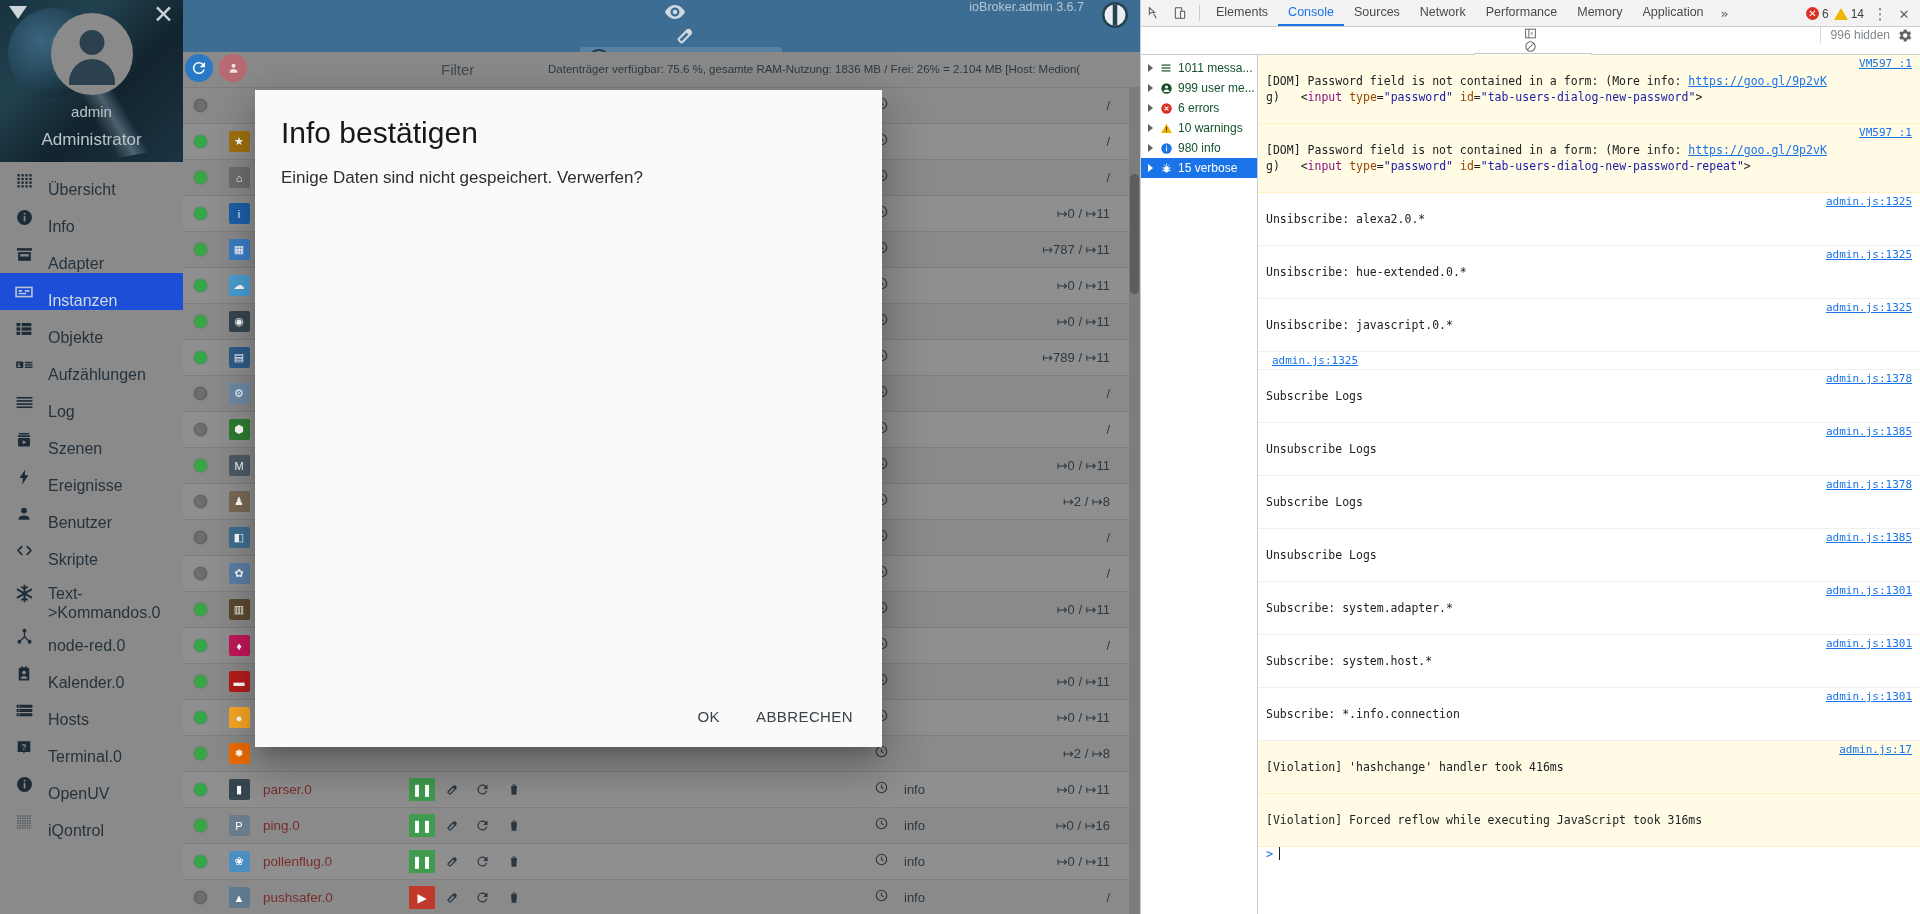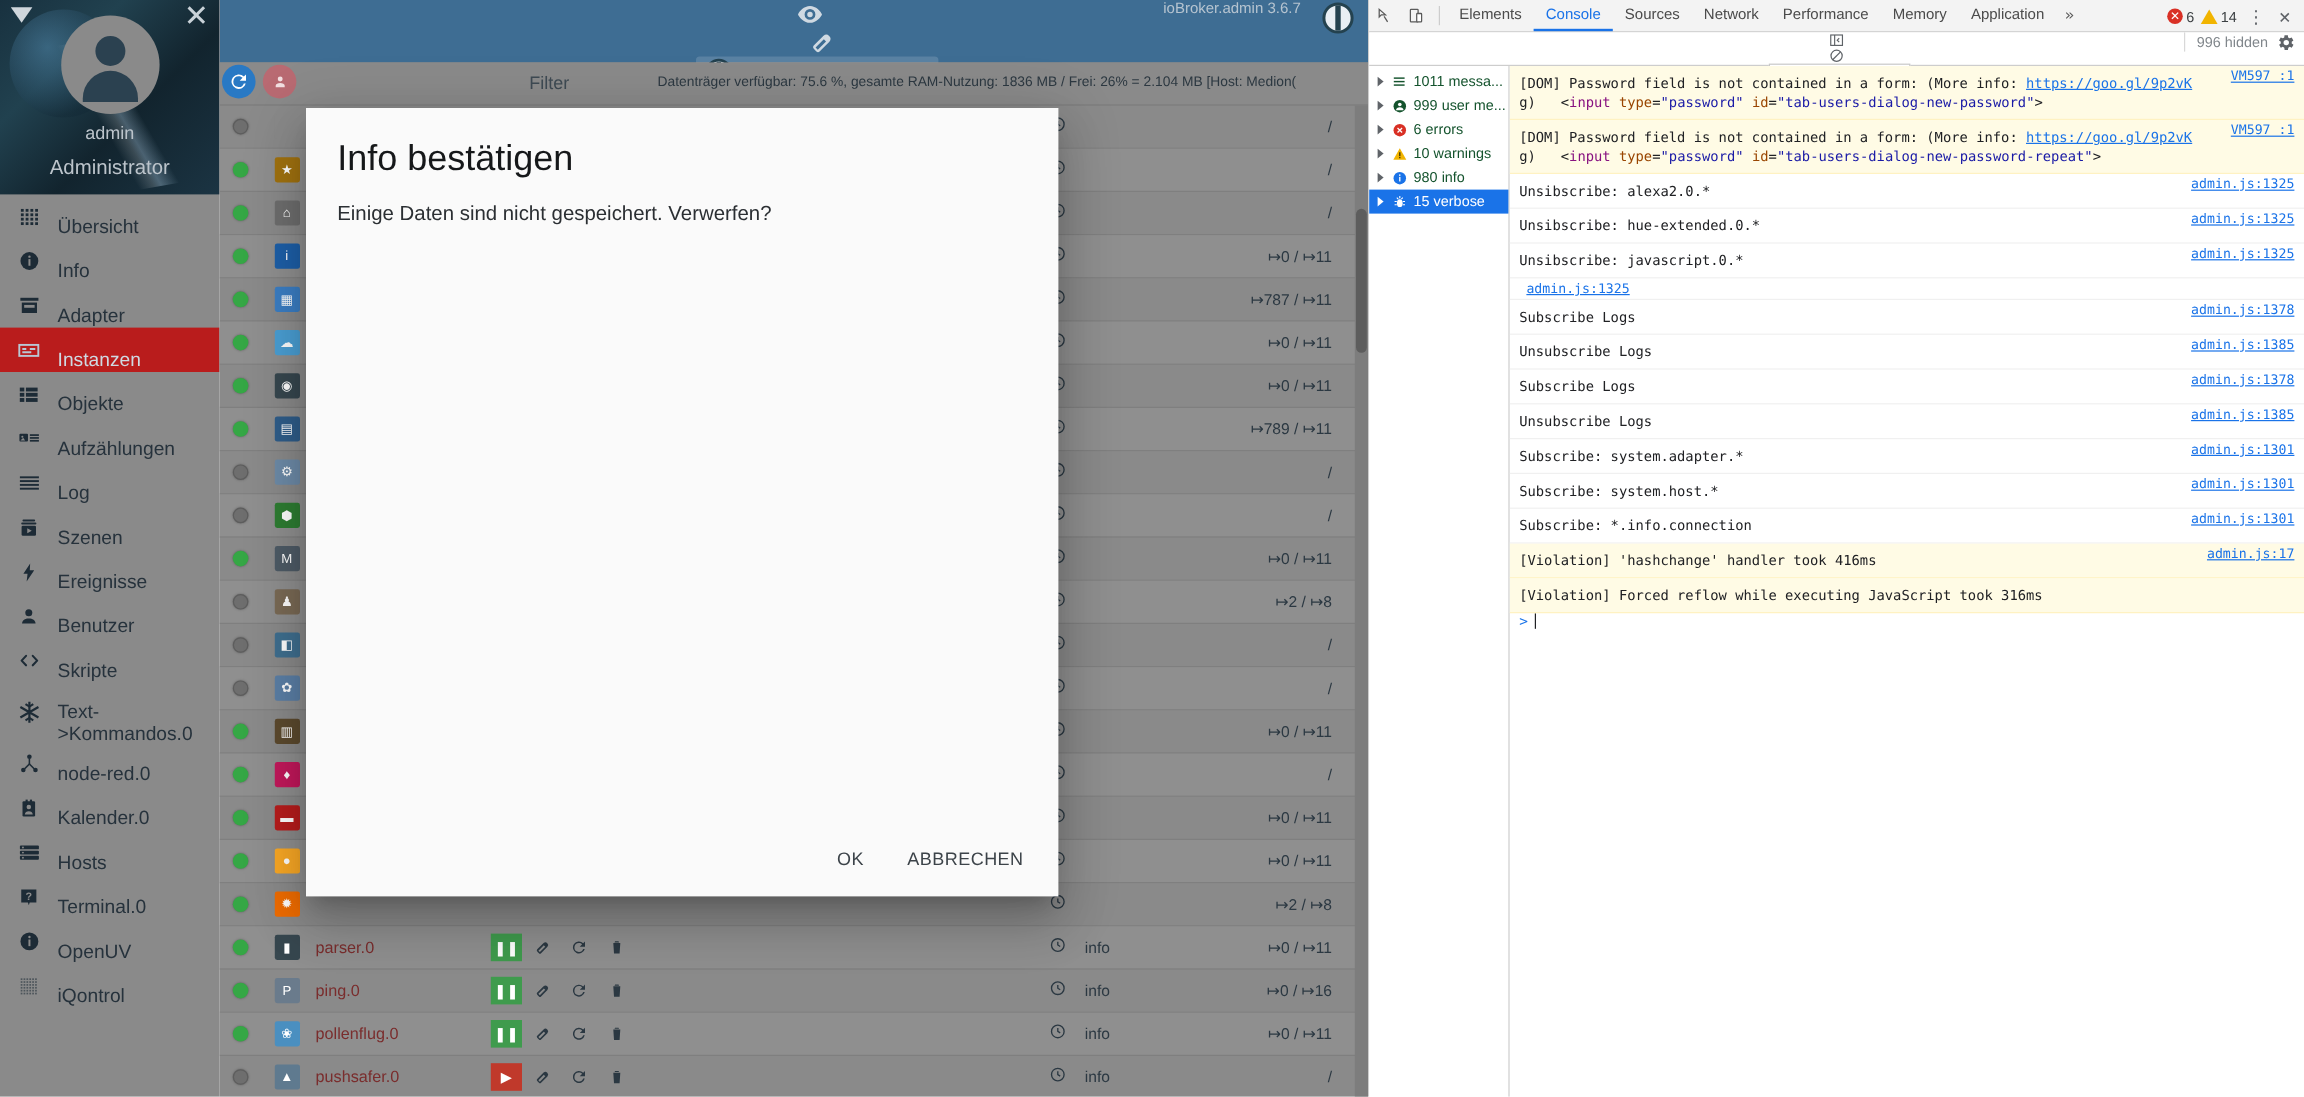--- a/index.html
+++ b/index.html
@@ -336,7 +336,7 @@
     font-family: "DejaVu Sans Mono", monospace; color: #202124;
   }
   .log.warnrow { background: #fffbe5; border-bottom: 1px solid #fff2c2; }
-  .log-msg { flex: 1; padding: 6px 0; white-space: pre-wrap; }
+  .log-msg { flex: 1; padding: 18px 0; white-space: pre-wrap; }
   .log-src {
     color: #1a73e8; text-decoration: underline; font-size: 11px;
     padding: 1px 8px 0 6px; white-space: nowrap; cursor: pointer;

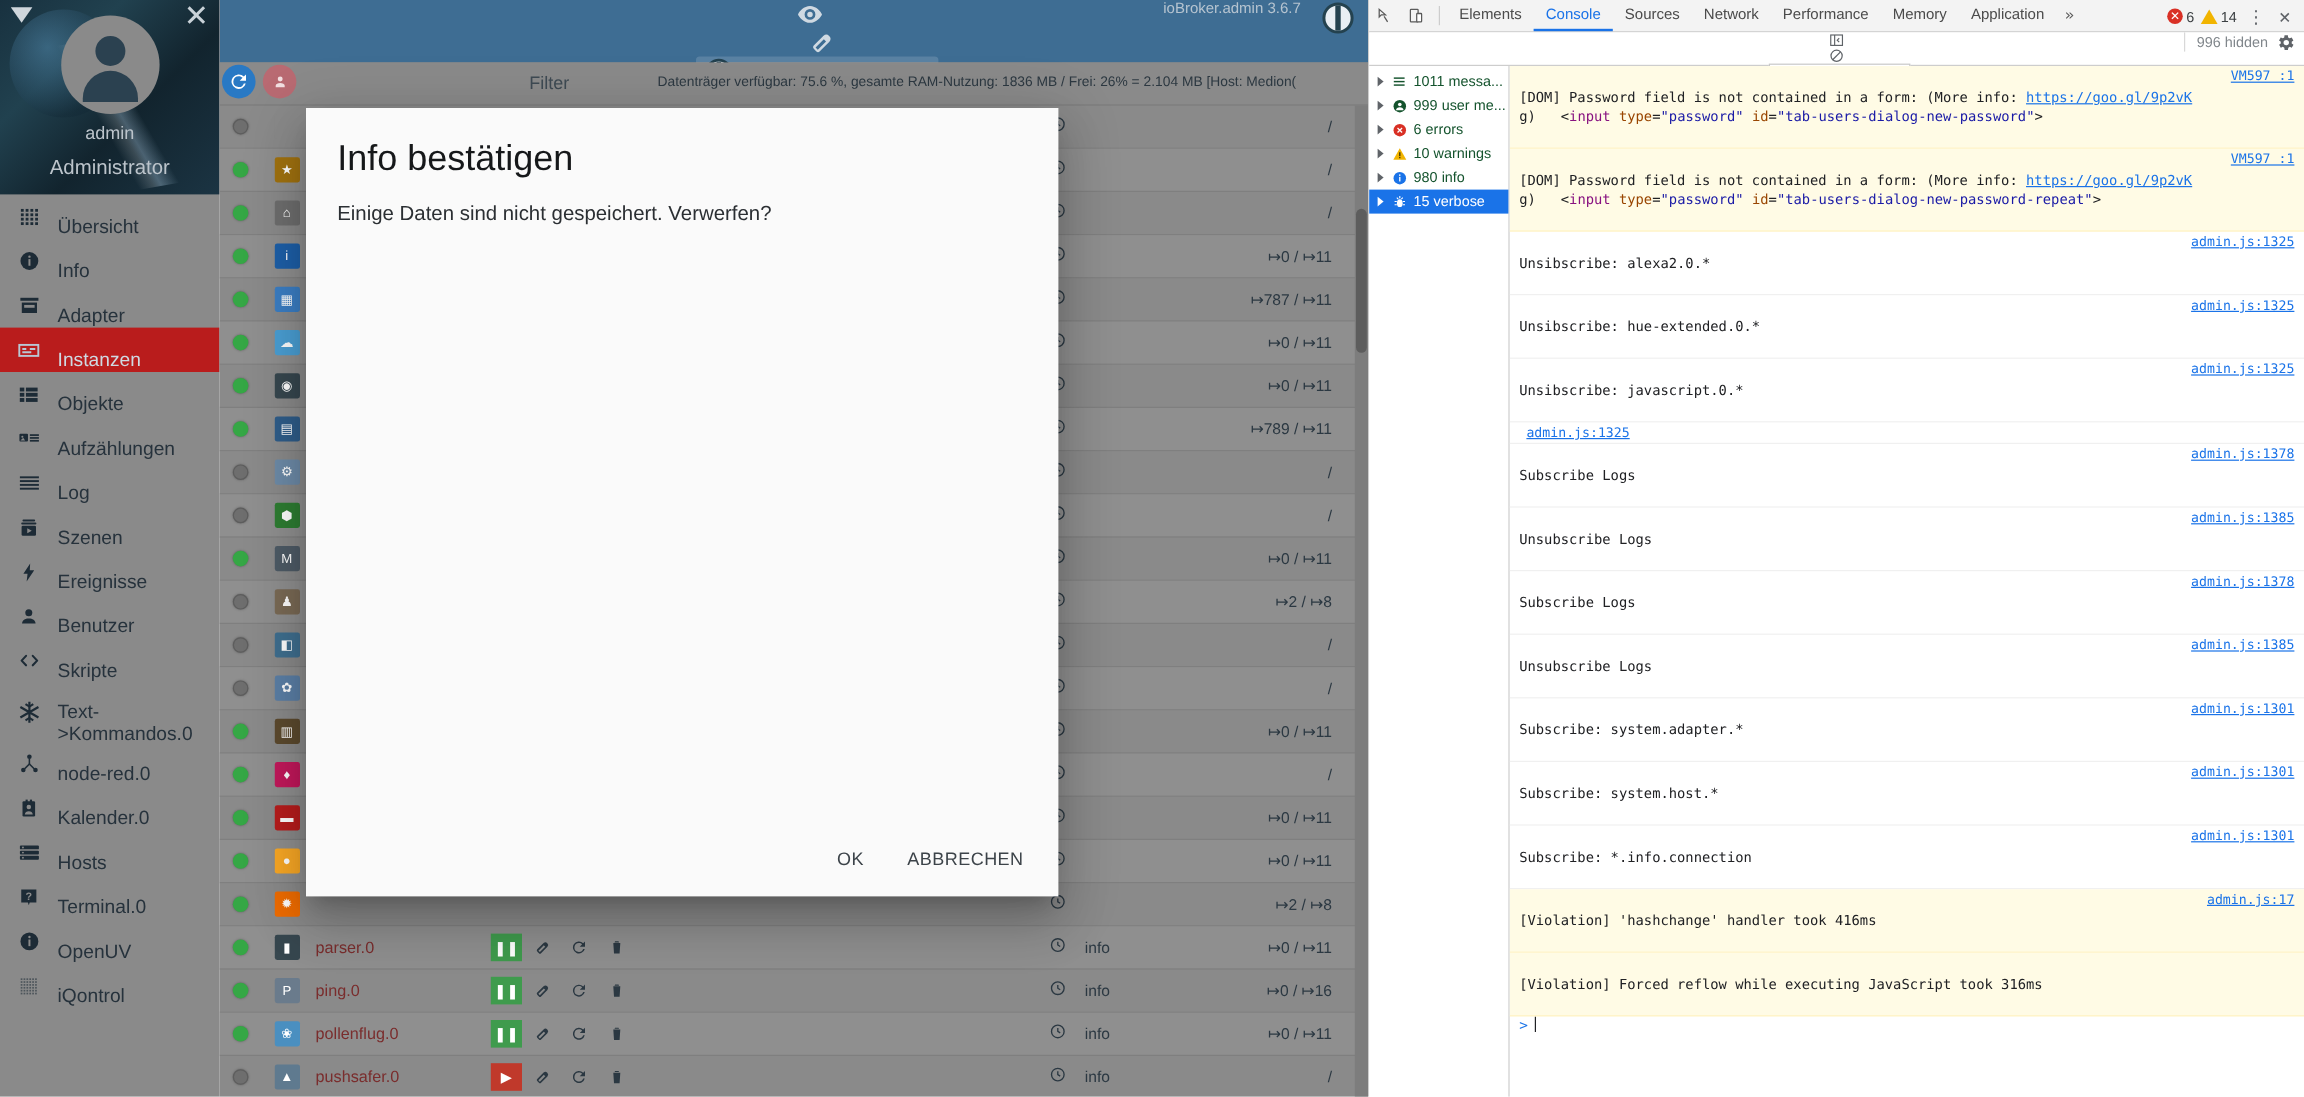--- a/index.html
+++ b/index.html
@@ -70,7 +70,7 @@
     color: #22323e;
   }
   .nav-item.tall { height: 49px; align-items: center; }
-  .nav-item.selected { background: #b91c1c; text-align: center; }
+  .nav-item.selected { background: #1d4ed8; text-align: center; }
   .nav-item.selected .nav-label { color: #cfd9e2; }
   .nav-item.selected .ic { color: #b9c7d4; }
   .nav-label {

